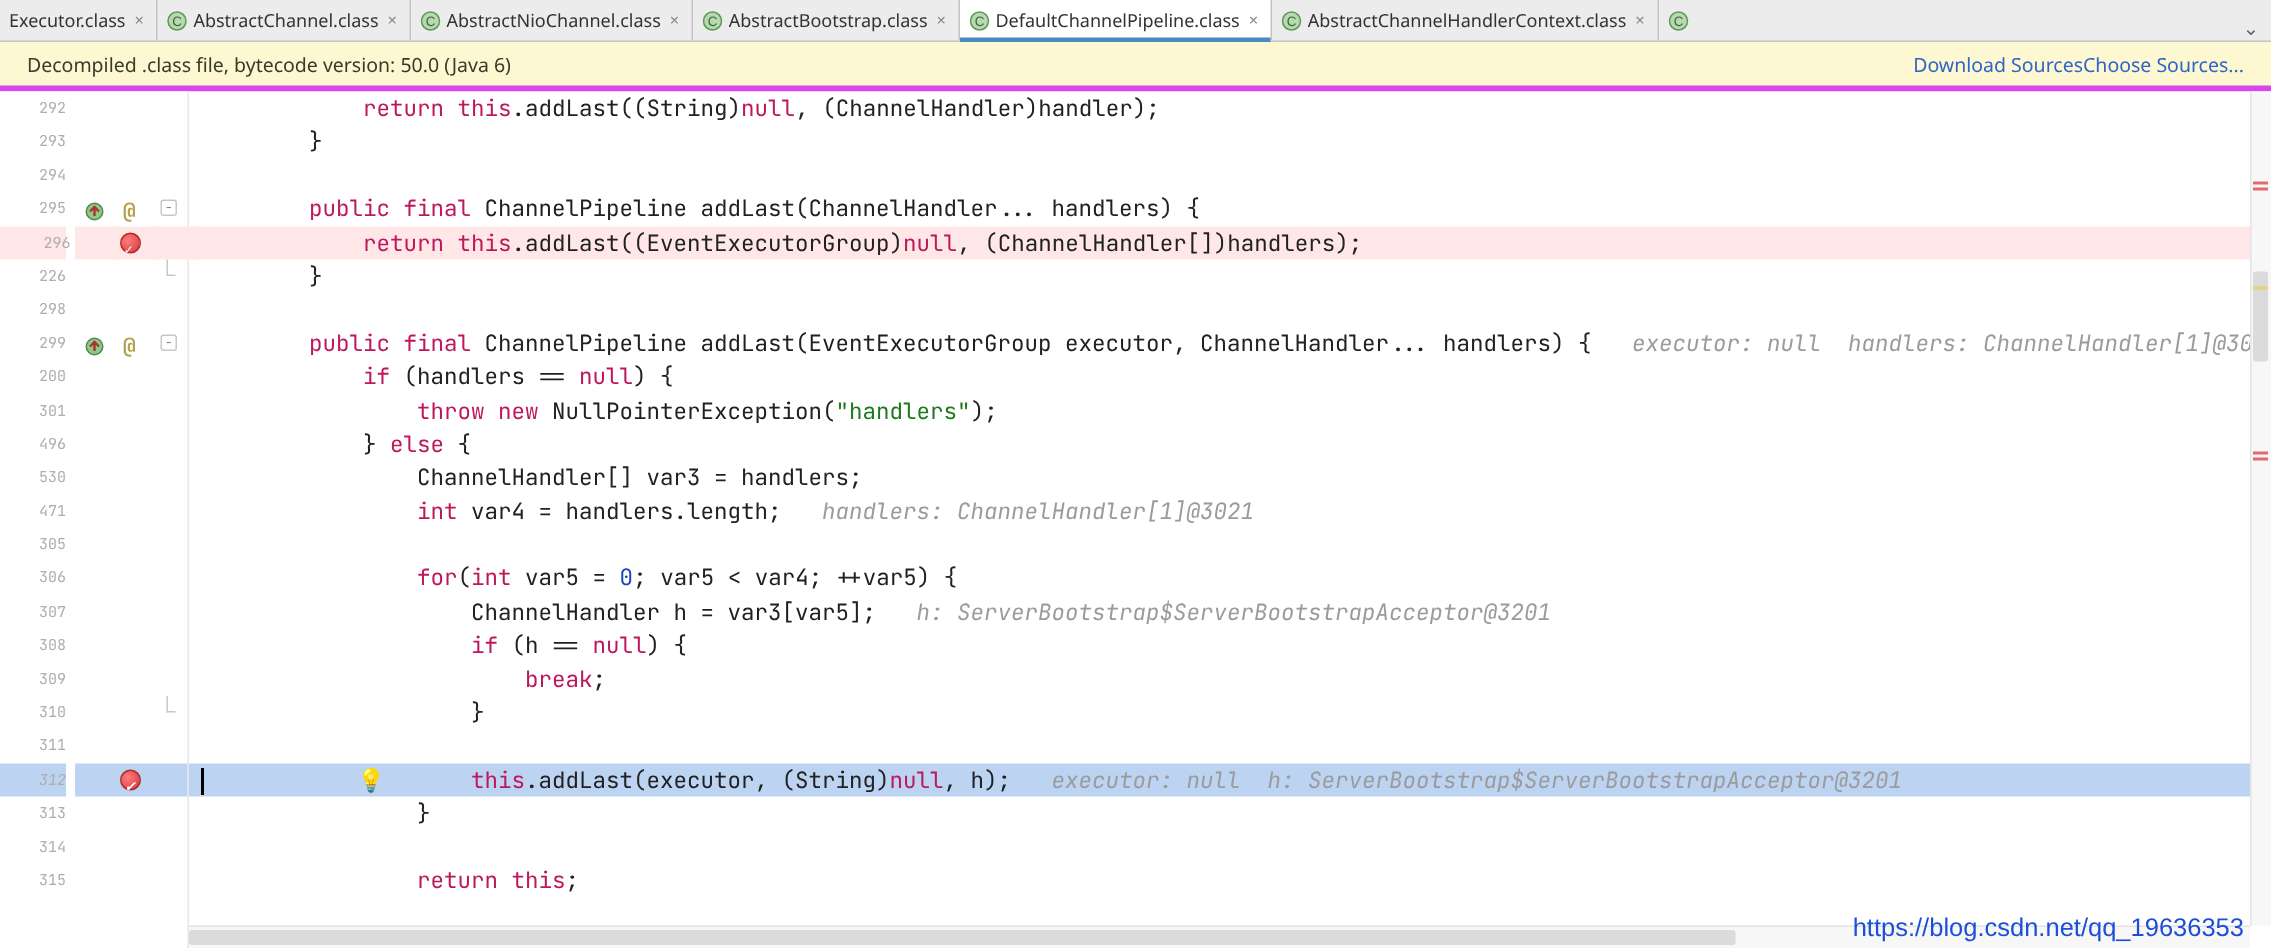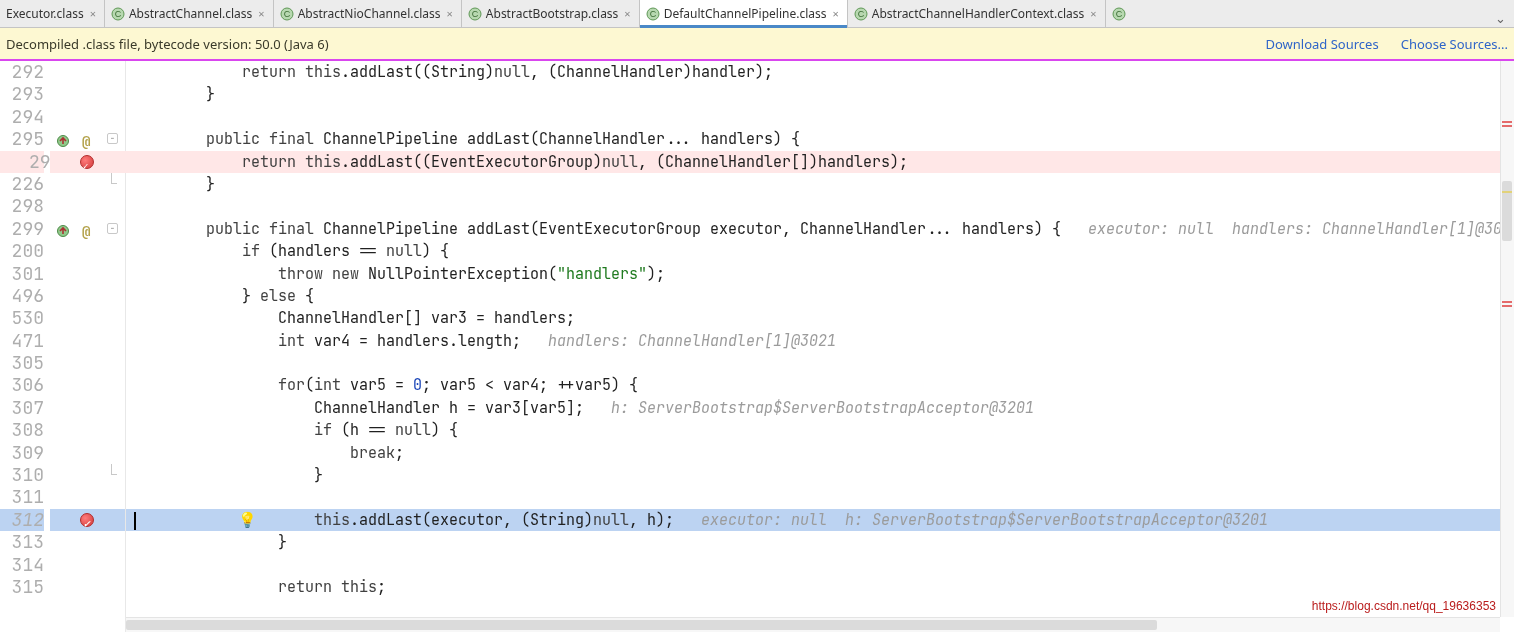--- a/index.html
+++ b/index.html
@@ -31,8 +31,8 @@
   
   .infobar {
     display: flex; align-items: center; height: 33px;
-    background: #fdf8d2; border-bottom: 2px solid #d946ef;
-    padding: 0 6px; font-size: 13px; color: #3a3a2a; text-align: right;
+    background: #fdf8d2; border-bottom: 4px solid #d946ef;
+    padding: 0 18px; font-size: 13px; color: #3a3a2a; text-align: right;
   }
   .infobar .right-links { margin-left: auto; display: flex; gap: 22px; }
   .infobar .right-links a { color: #2f65c8; cursor: pointer; }

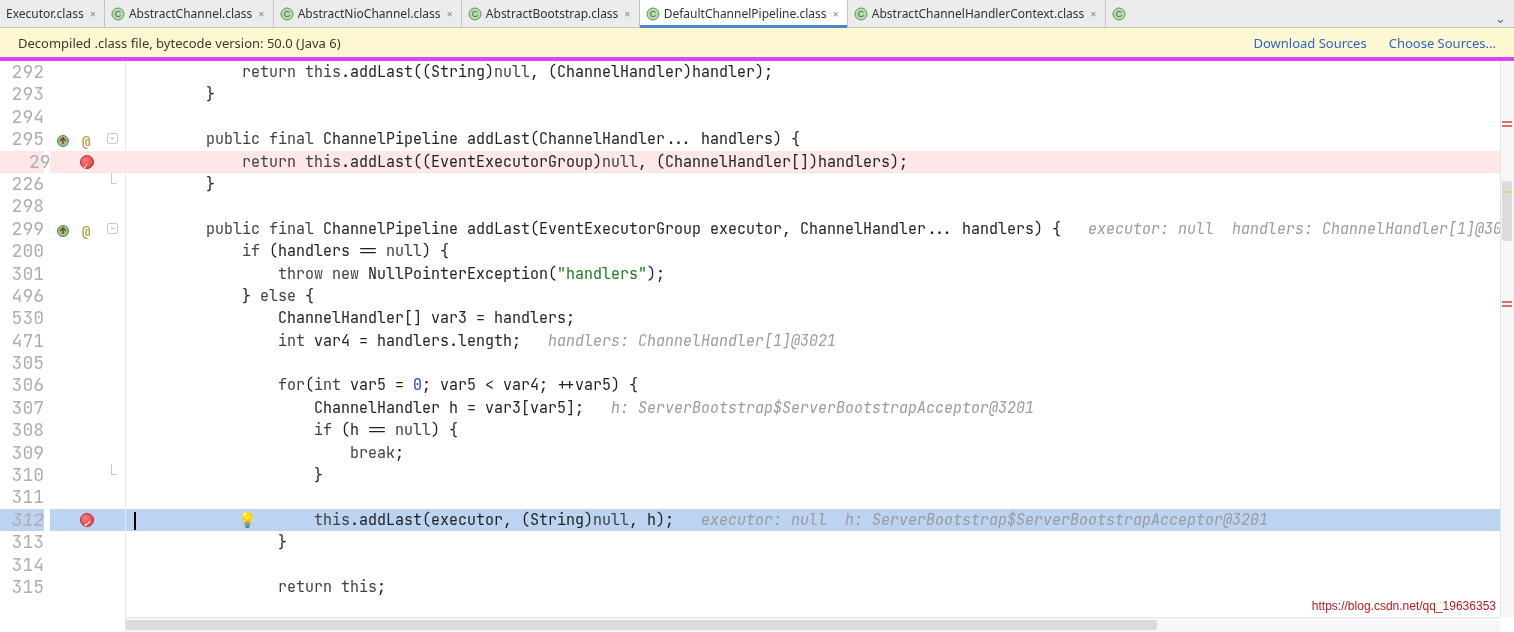--- a/index.html
+++ b/index.html
@@ -34,7 +34,7 @@
     background: #fdf8d2; border-bottom: 4px solid #d946ef;
     padding: 0 18px; font-size: 13px; color: #3a3a2a; text-align: right;
   }
-  .infobar .right-links { margin-left: auto; display: flex; gap: 22px; }
+  .infobar .right-links { margin-left: auto; display: flex; }
   .infobar .right-links a { color: #2f65c8; cursor: pointer; }
   
   .editor {

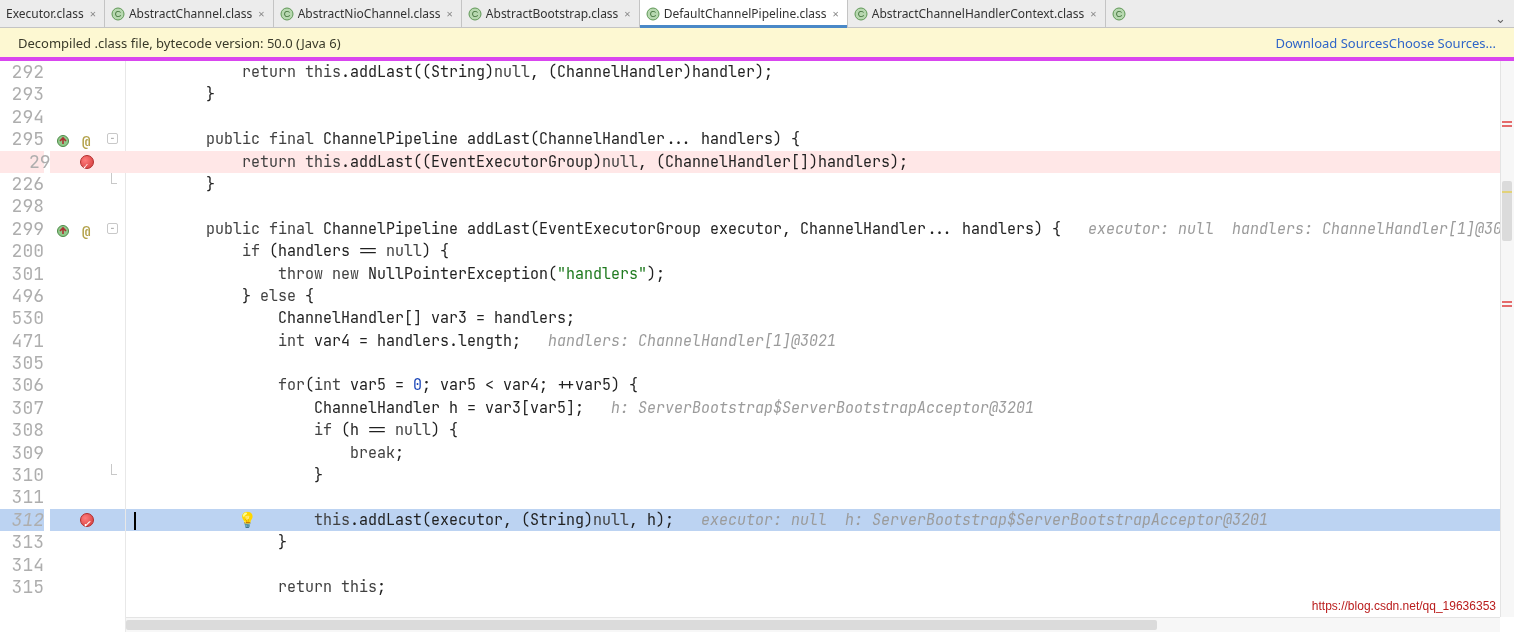--- a/index.html
+++ b/index.html
@@ -43,7 +43,7 @@
     font-size: 15px; line-height: 22.4px; color: #212121; position: relative;
   }
   .gutter { display: flex; background: #fff; }
-  .linecol { width: 50px; text-align: right; padding-right: 6px; color: #aeaeae; font-size: 18px; }
+  .linecol { width: 50px; text-align: right; padding-right: 6px; color: #aeaeae; font-size: 10px; }
   .iconcol { width: 26px; position: relative; }
   .iconcol2 { width: 26px; position: relative; }
   .foldcol { width: 24px; position: relative; border-right: 1px solid #e8e8e8; }

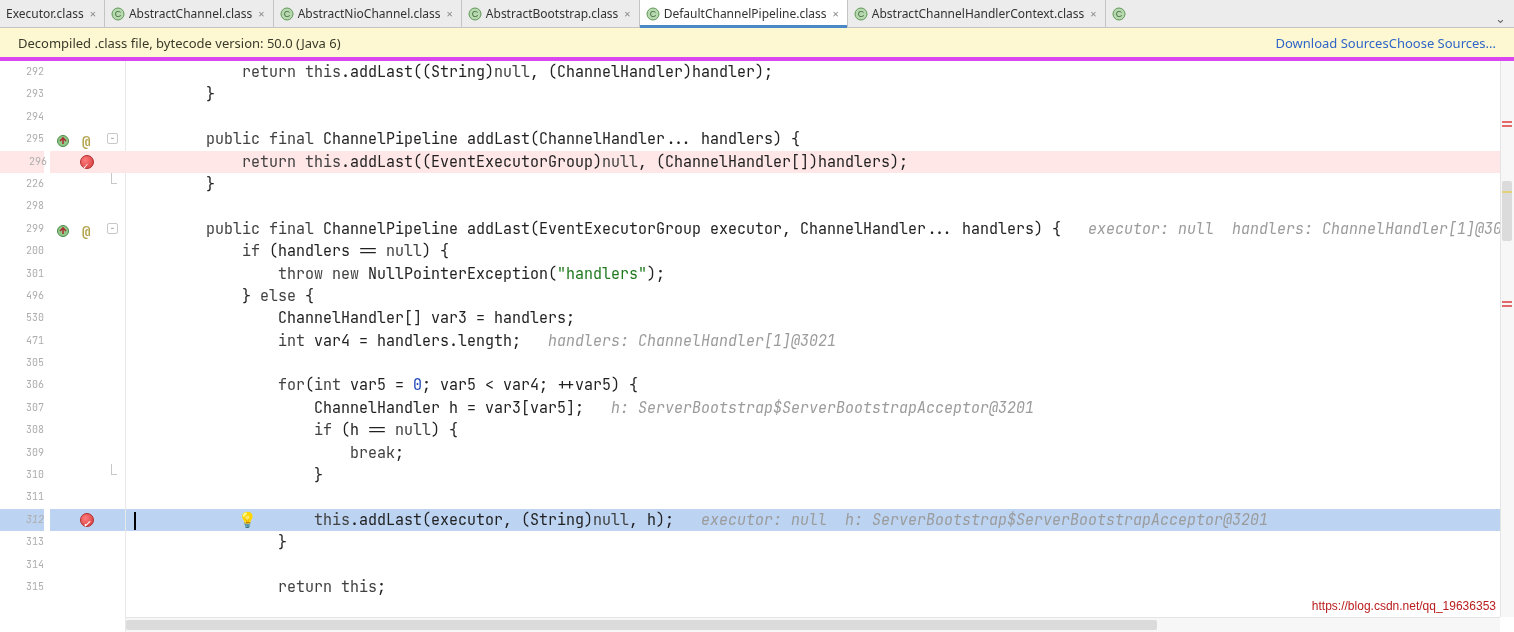--- a/index.html
+++ b/index.html
@@ -63,7 +63,7 @@
   .line { height: 22.4px; padding-left: 8px; }
   .line.bp { background: #ffe7e7; }
   .line.sel { background: #bcd3f2; }
-  .kw { color: #404040; }
+  .kw { color: #be185d; }
   .str { color: #1f7a1f; }
   .num { color: #1a45b8; }
   .hint { color: #9b9b9b; font-style: italic; }

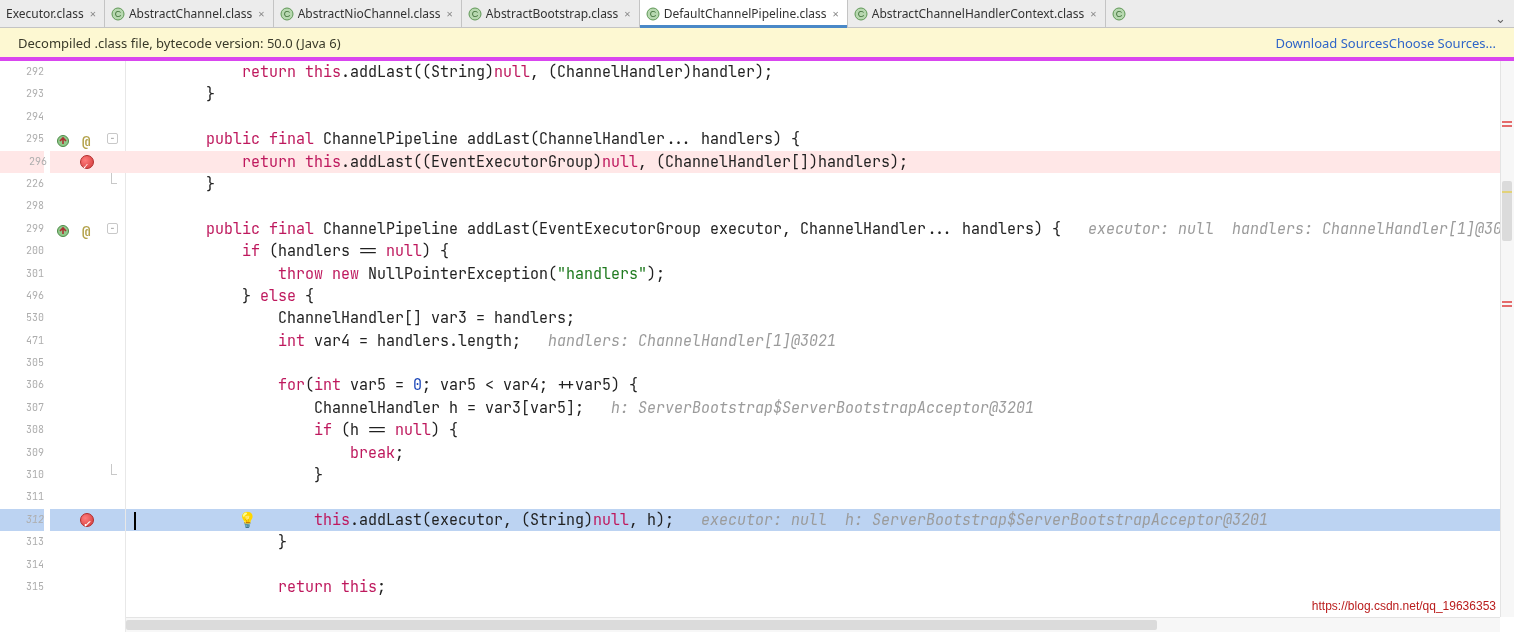--- a/index.html
+++ b/index.html
@@ -80,7 +80,7 @@
     background: #f7f7f7; border-top: 1px solid #e4e4e4; }
   .bottom-thumb { position: absolute; top: 2px; left: 0; height: 10px; width: 75%;
     background: #cfcfcf; opacity: 0.7; border-radius: 2px; }
-  .watermark { position: absolute; right: 18px; bottom: 19px; color: #b91c1c; font-size: 12px;
+  .watermark { position: absolute; right: 18px; bottom: 3px; color: #1d4ed8; font-size: 17px;
     font-family: sans-serif; pointer-events: none; }
 </style>
 </head>

